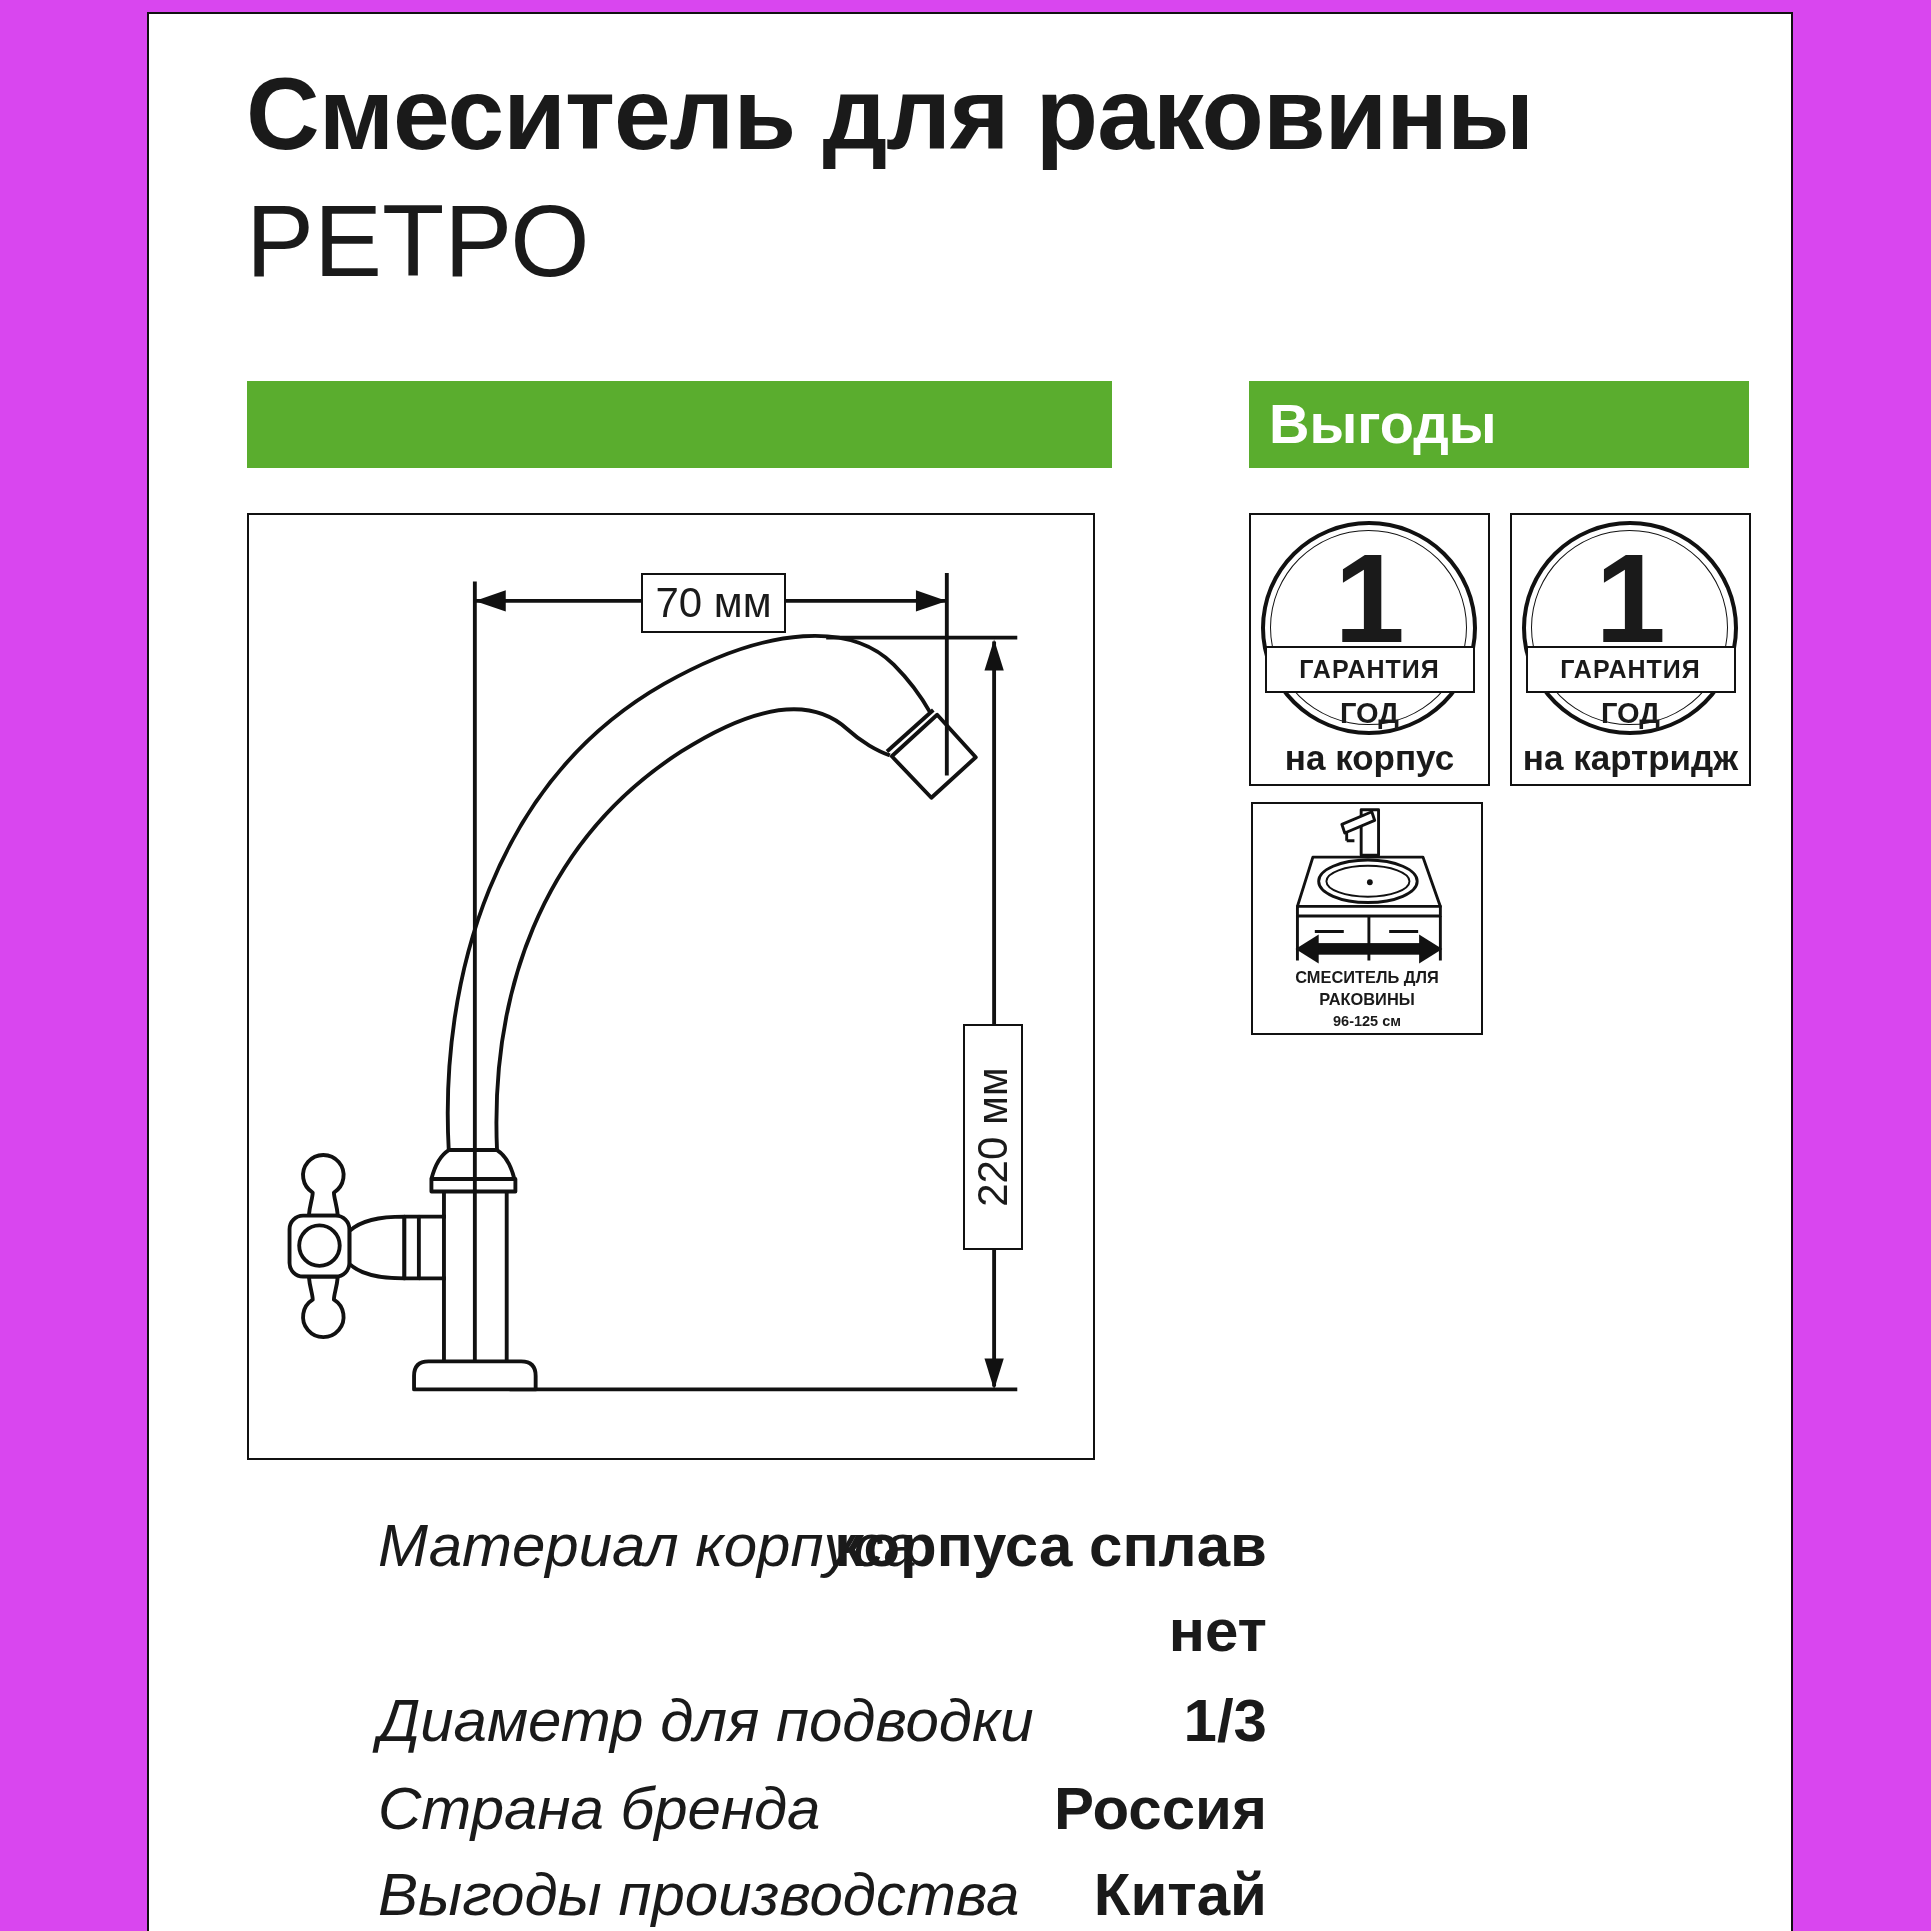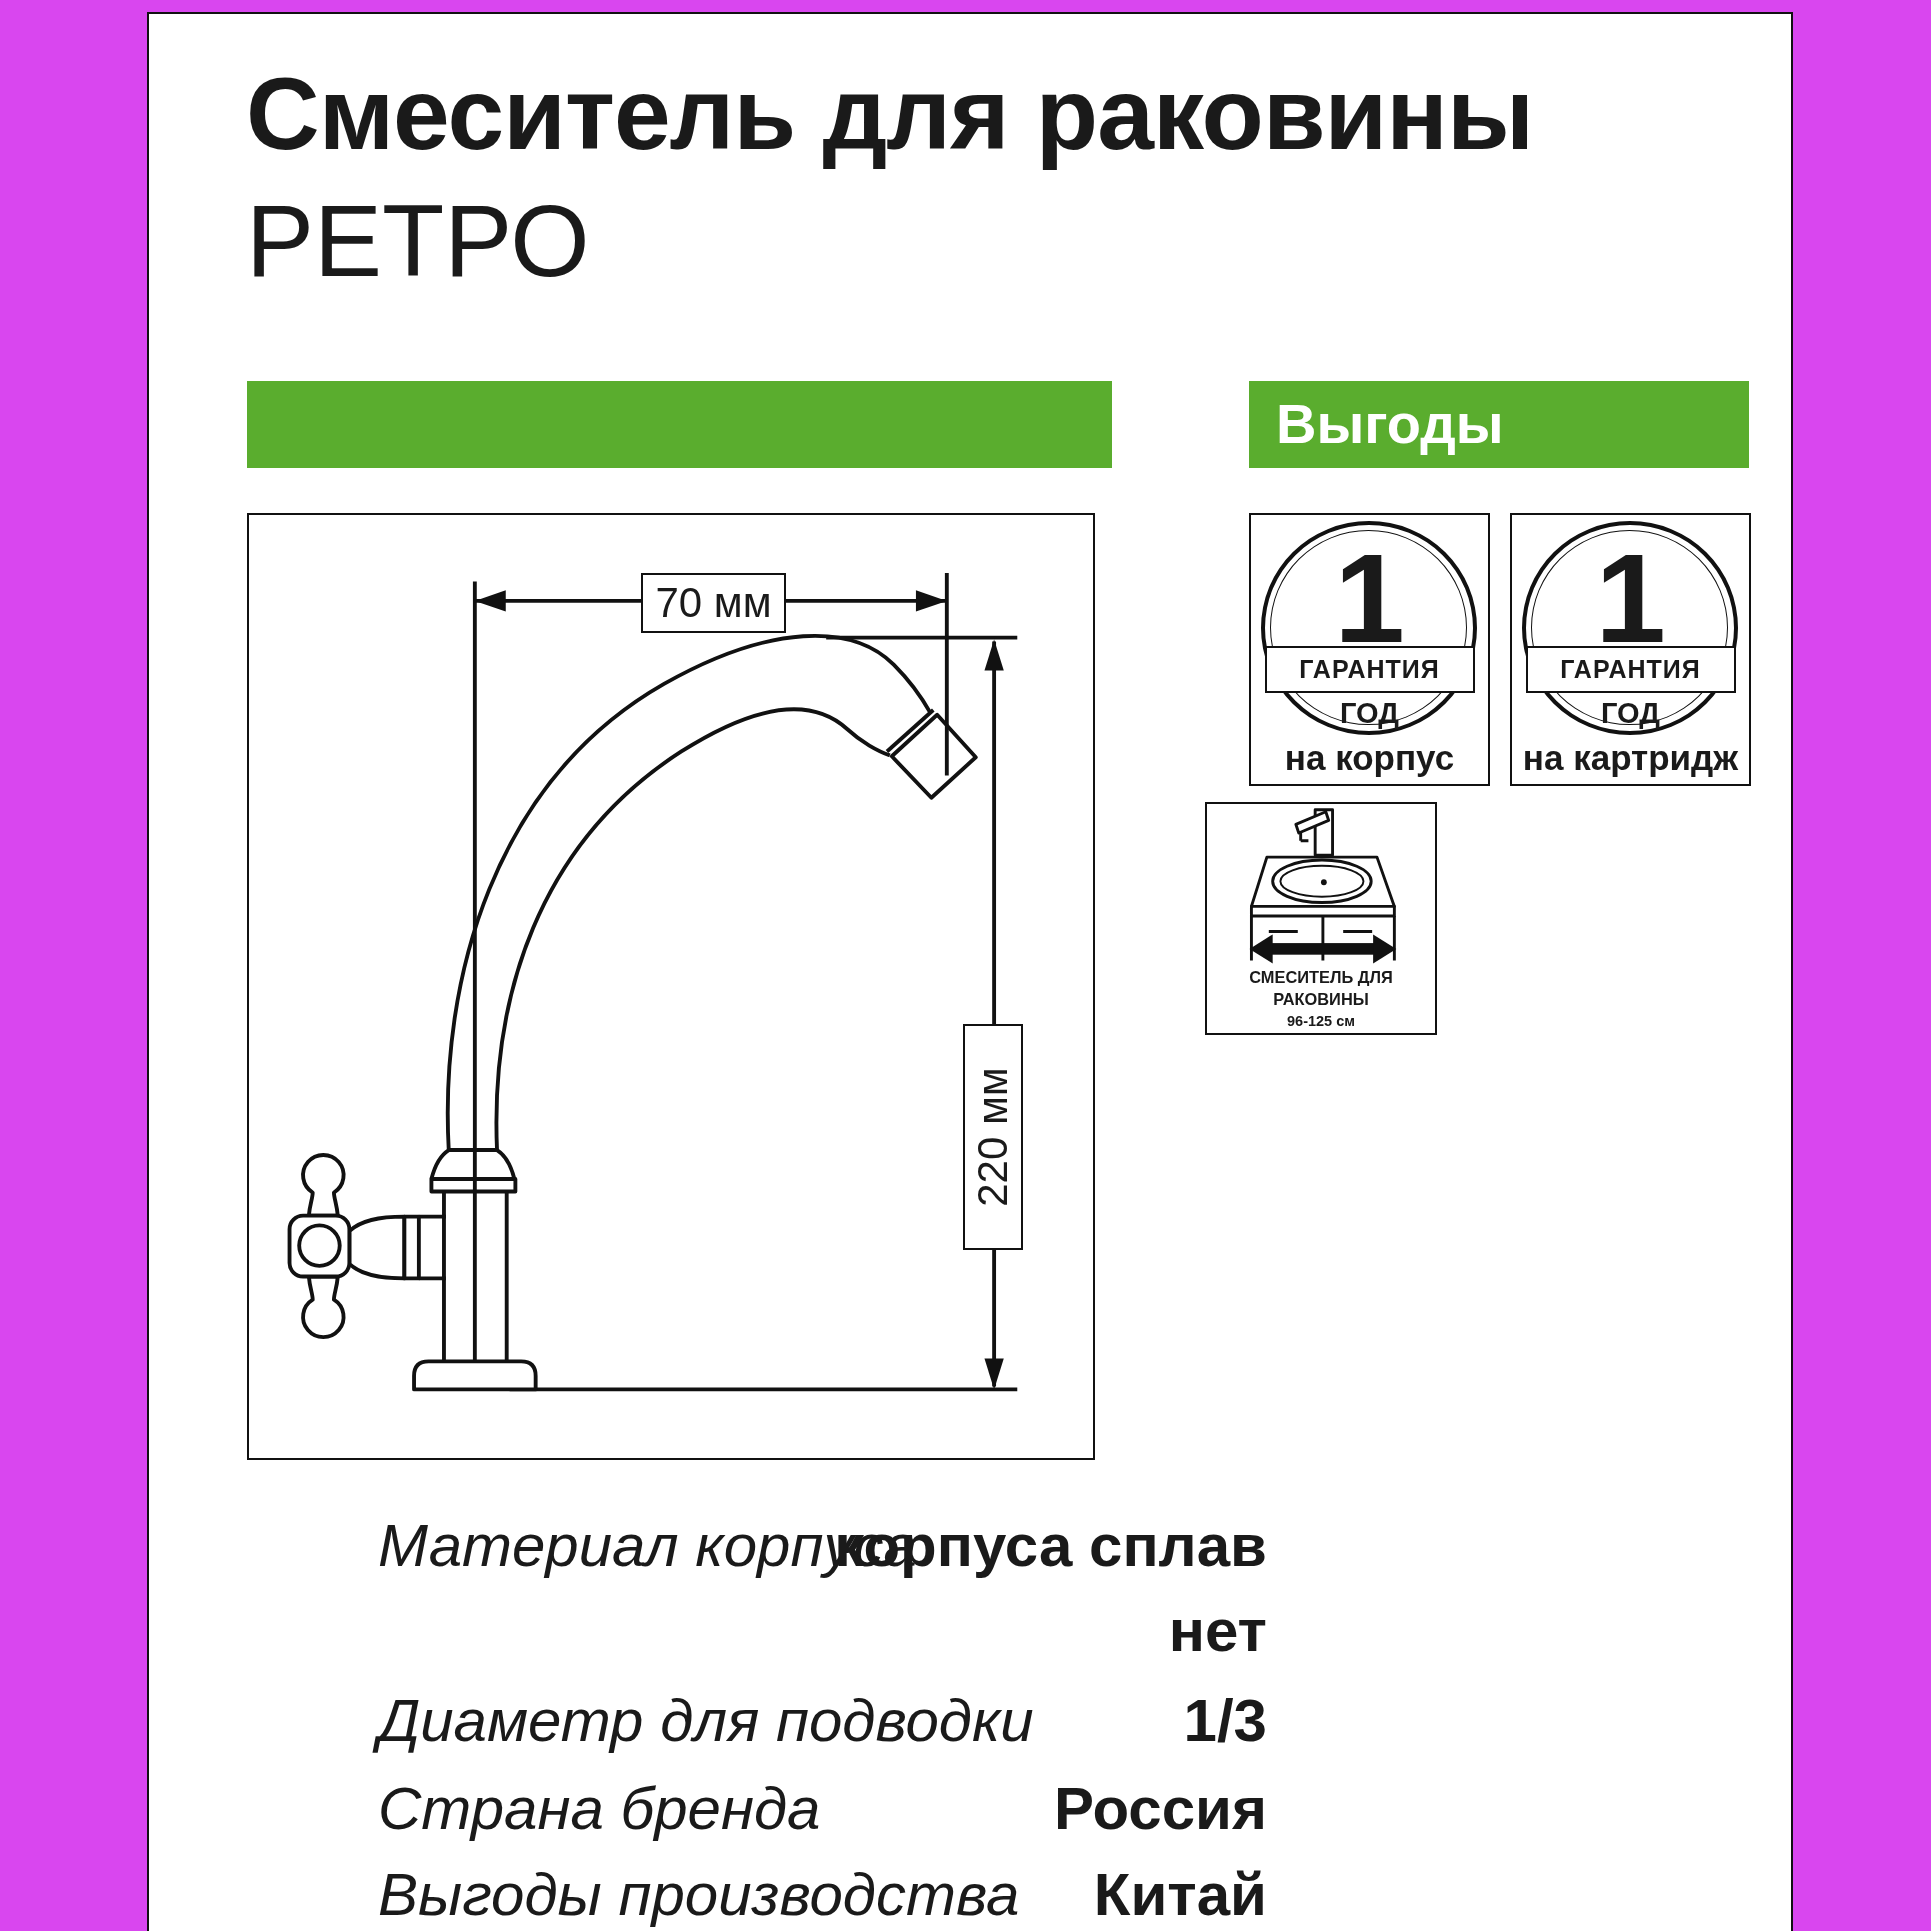--- a/index.html
+++ b/index.html
@@ -24,7 +24,7 @@
   .bar{position:absolute;top:381px;height:87px;background:var(--green);}
   .bar-left{left:247px;width:865px;}
   .bar-right{left:1249px;width:500px;}
-  .bar-right .bar-label{display:block;padding-left:27px;line-height:85px;
+  .bar-right .bar-label{display:block;padding-left:20px;line-height:85px;
          font-size:56px;font-weight:bold;color:#ffffff;}
 
   

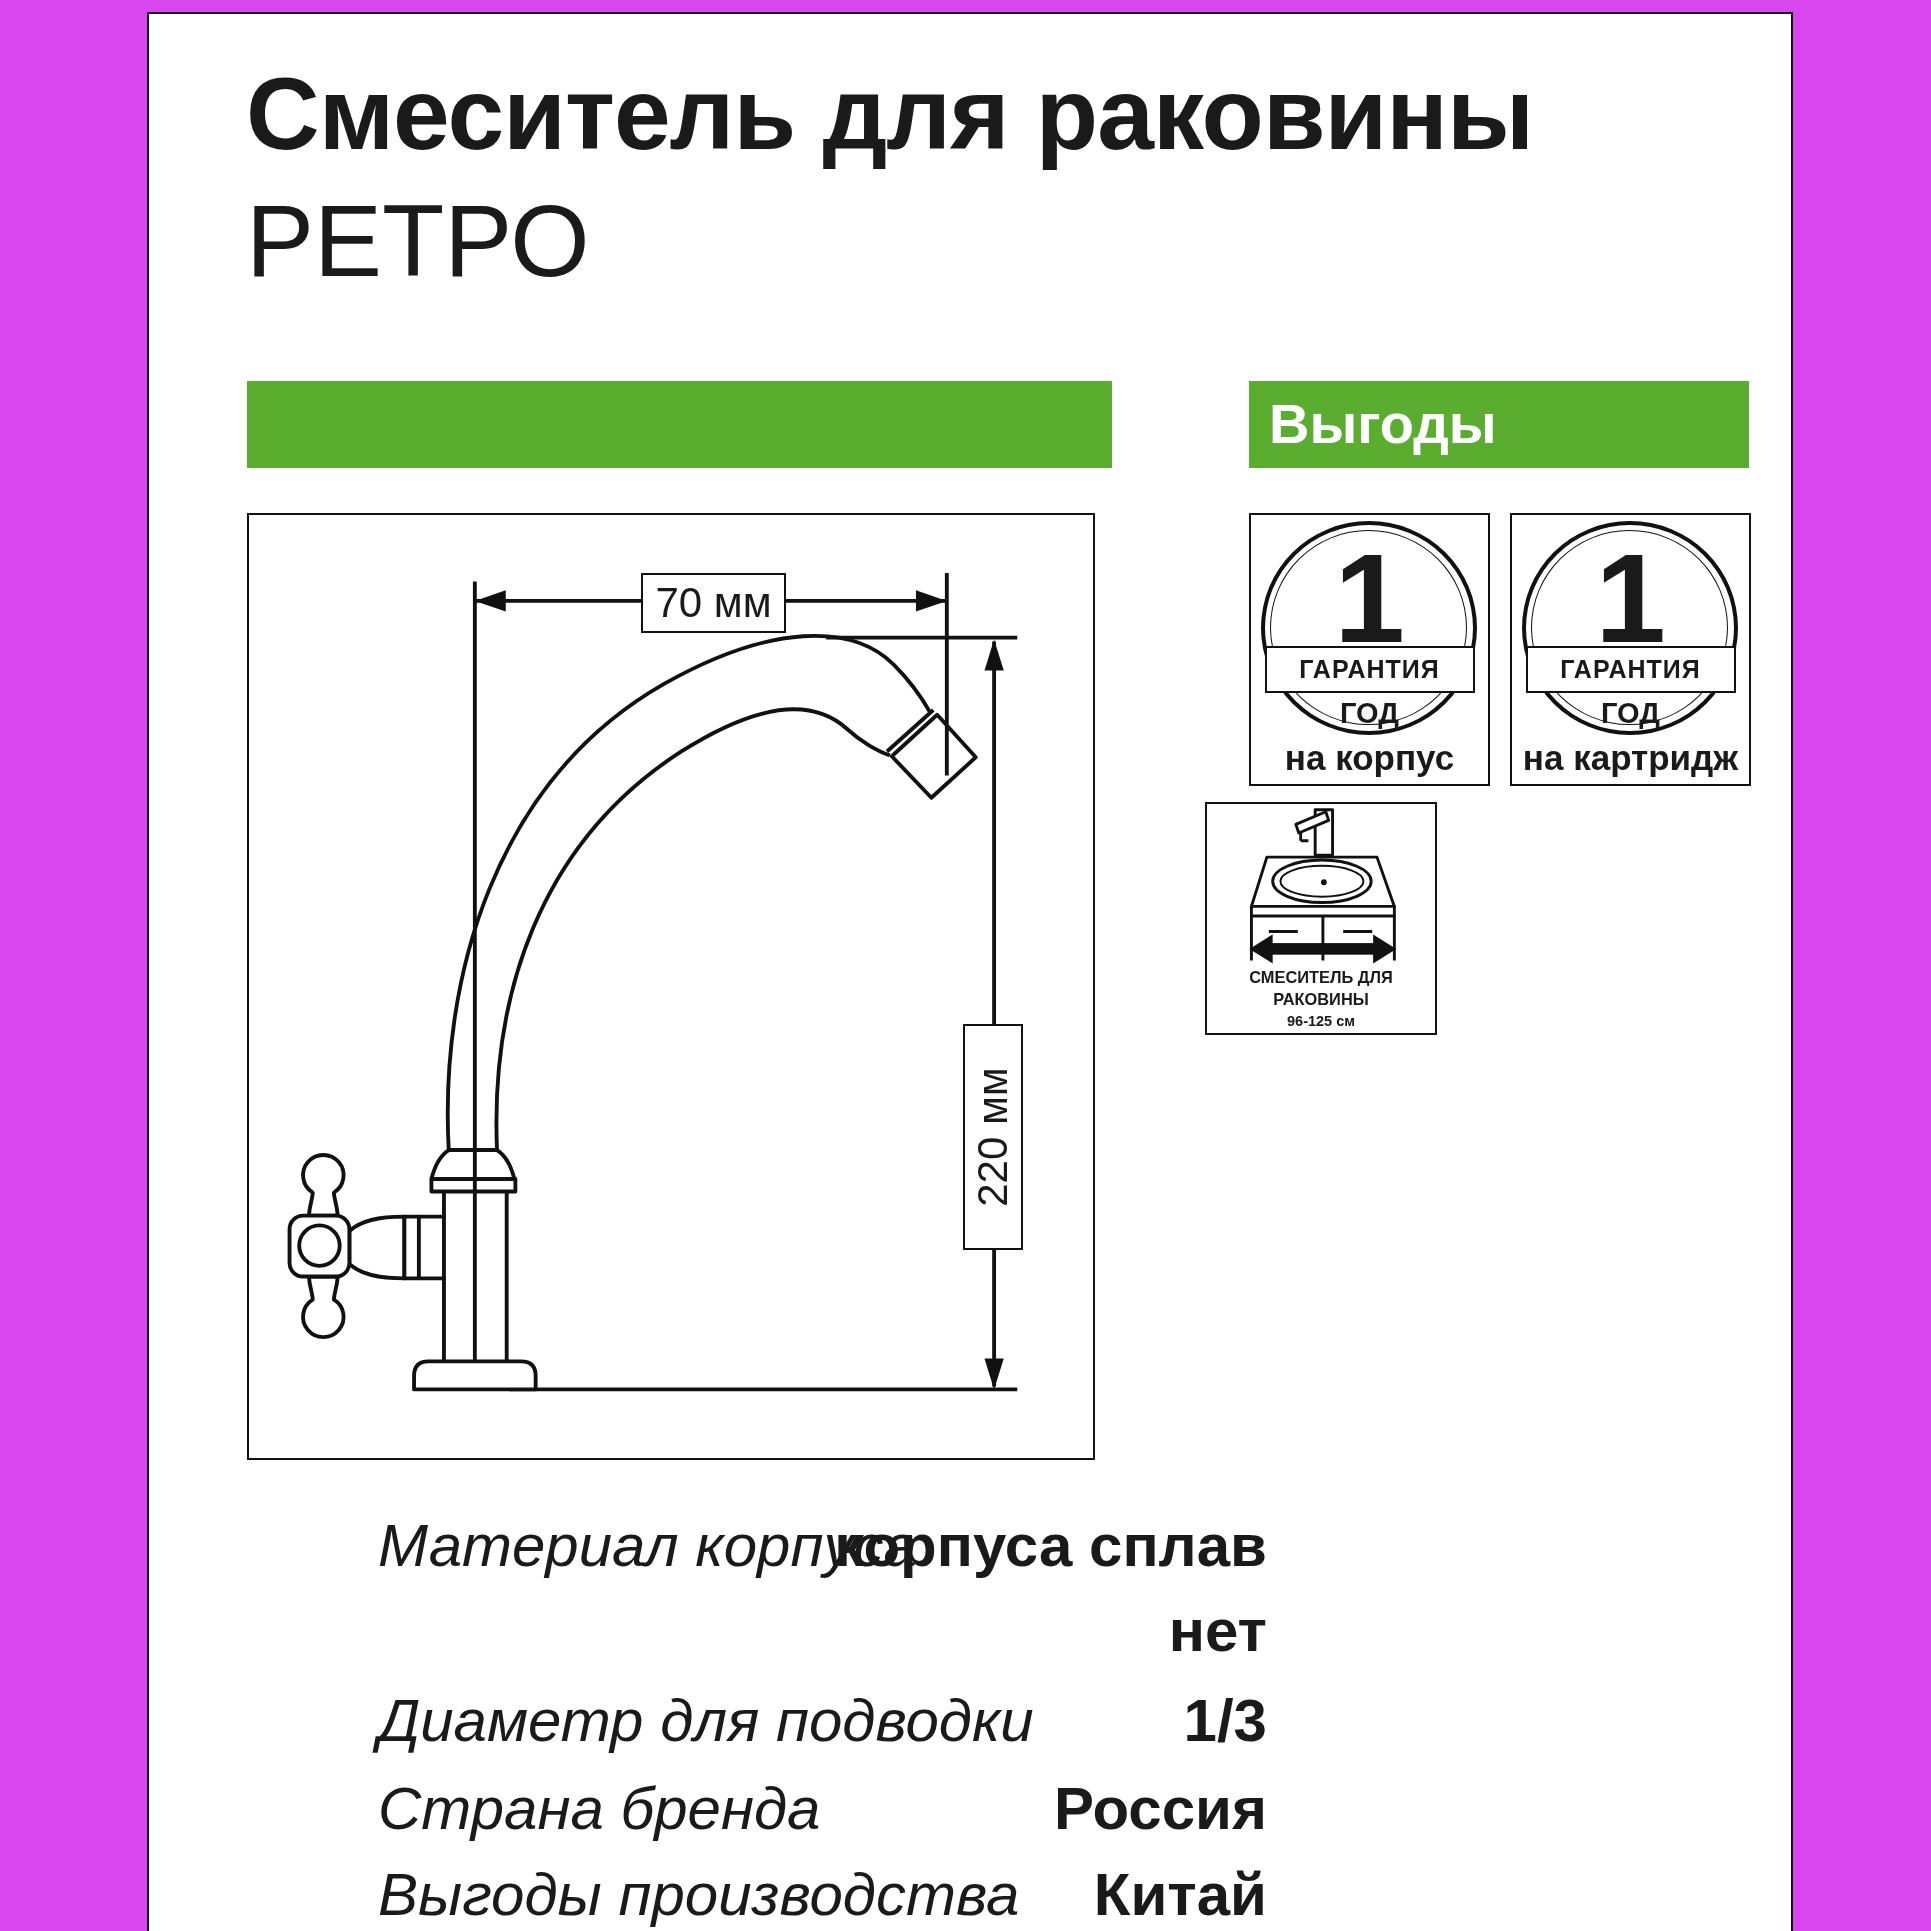--- a/index.html
+++ b/index.html
@@ -58,7 +58,7 @@
          font-size:35px;font-weight:bold;white-space:nowrap;}
 
   
-  .sinkcard{position:absolute;left:1205px;top:802px;width:232px;height:233px;
+  .sinkcard{position:absolute;left:1251px;top:802px;width:232px;height:233px;
          border:2.9px solid var(--line);background:#fff;}
   .sinkcard svg{position:absolute;left:0;top:0;}
   .sc-text{position:absolute;left:0;width:100%;text-align:center;font-weight:bold;}

